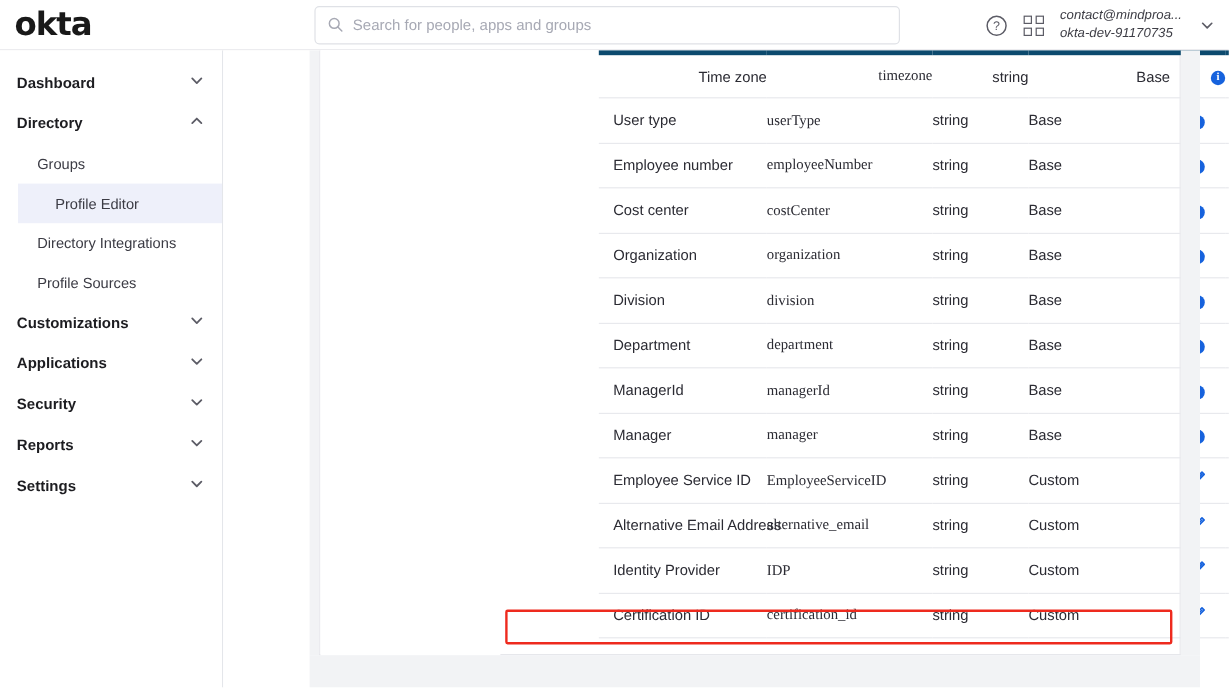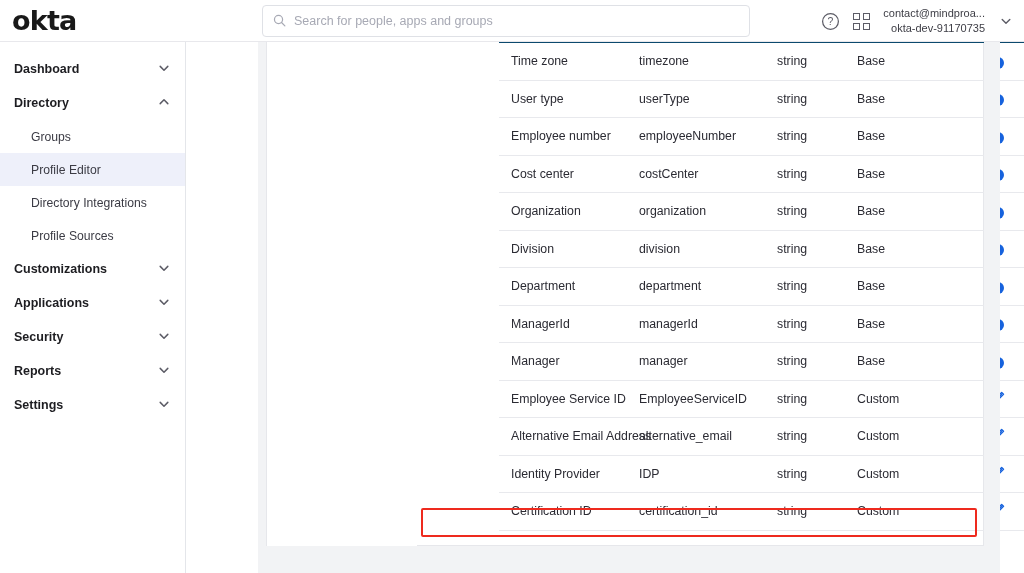--- a/index.html
+++ b/index.html
@@ -45,7 +45,7 @@
   .icon-btn { display:flex; align-items:center; justify-content:center; cursor:pointer; }
   .waffle { display:grid; grid-template-columns:7px 7px; grid-gap:3px; }
   .waffle i { display:block; width:7px; height:7px; border:1.4px solid #5c5c66; }
-  .acct { text-align:right; line-height:1.32; }
+  .acct { line-height:1.32;font-style:italic; }
   .acct div { font-size:11px; color:#3d3d45; white-space:nowrap; }
   .chev-acct { margin-left:2px; }
 

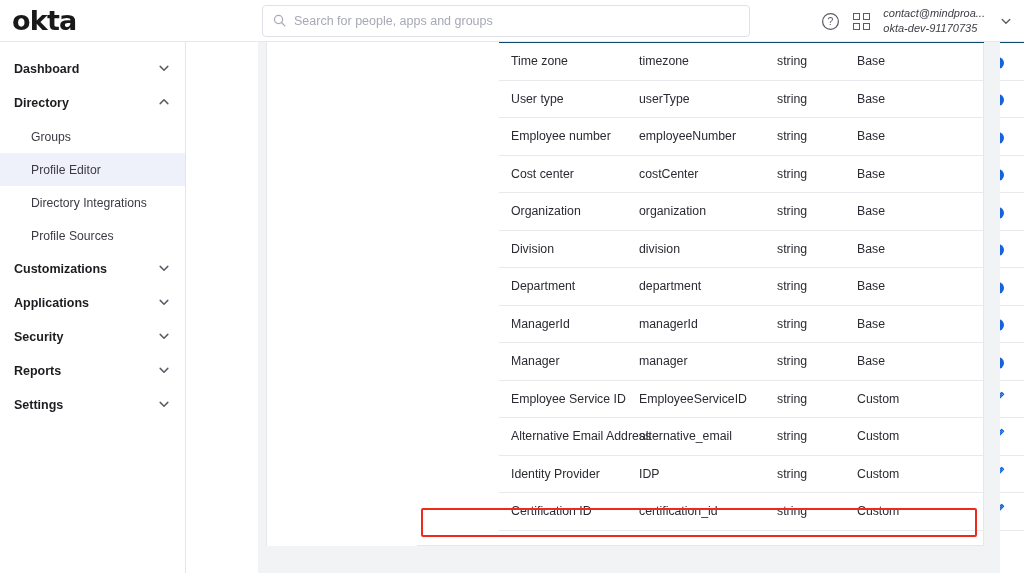--- a/index.html
+++ b/index.html
@@ -98,7 +98,7 @@
   .c-a1    { width:46px; text-align:center; }
   .c-a2    { width:44px; text-align:center; }
 
-  .tbl tr:first-child td { border-top:1px solid #0c4a6e; }
+  .tbl tr:first-child td { border-top:4px solid #0c4a6e;text-align:right; }
   .tbl tr:last-child td { border-bottom:1px solid #e8e9ed; }
 
   .act { display:inline-flex; align-items:center; justify-content:center; cursor:pointer; }

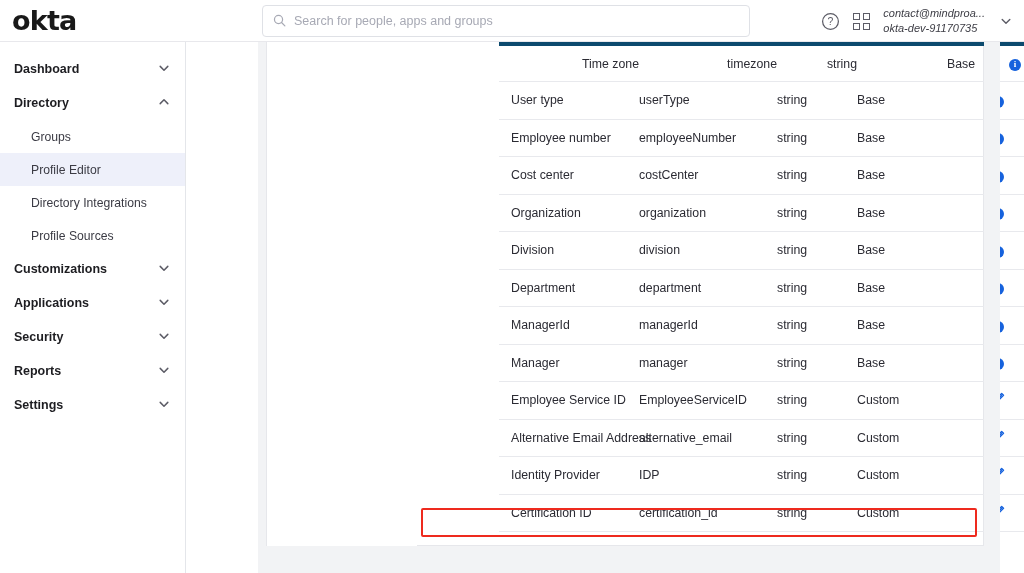--- a/index.html
+++ b/index.html
@@ -92,7 +92,7 @@
     padding:0; white-space:nowrap;
   }
   .c-name  { width:140px; padding-left:12px !important; }
-  .c-var   { width:138px; font-family:Liberation Sans, sans-serif; font-size:11px; color:#3a3a42; }
+  .c-var   { width:138px; font-family:Liberation Serif, serif; font-size:11px; color:#3a3a42; }
   .c-type  { width:80px; }
   .c-attr  { width:118px; }
   .c-a1    { width:46px; text-align:center; }

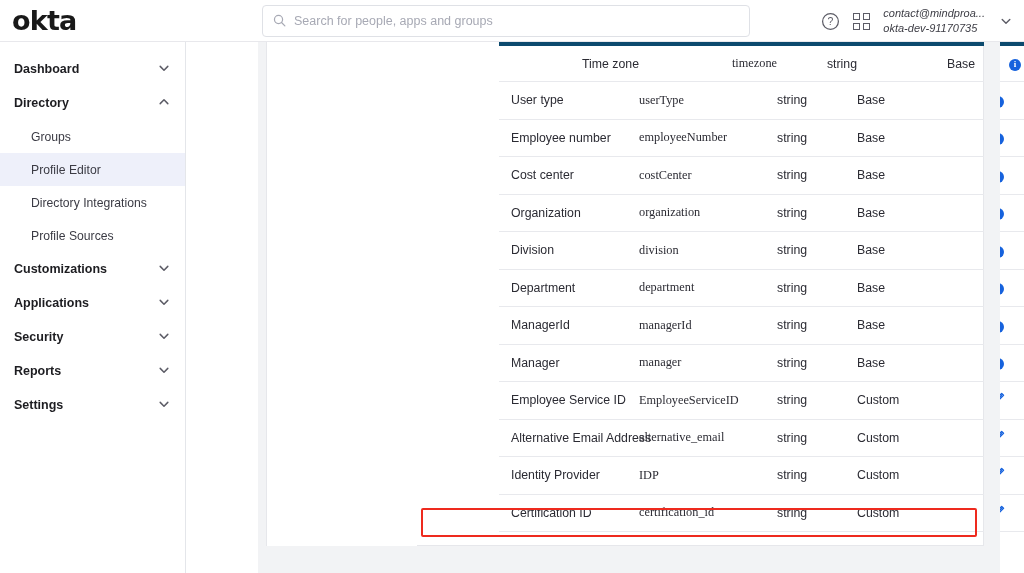--- a/index.html
+++ b/index.html
@@ -64,7 +64,7 @@
     display:flex; align-items:center; height:33px;
     padding-left:31px; cursor:pointer; font-size:12.2px; color:#3b3b44;
   }
-  .nav-sub.active { background:#eef0fa; }
+  .nav-sub.active { background:#eef0fa;margin-left:15px; }
 
   
   .main {

